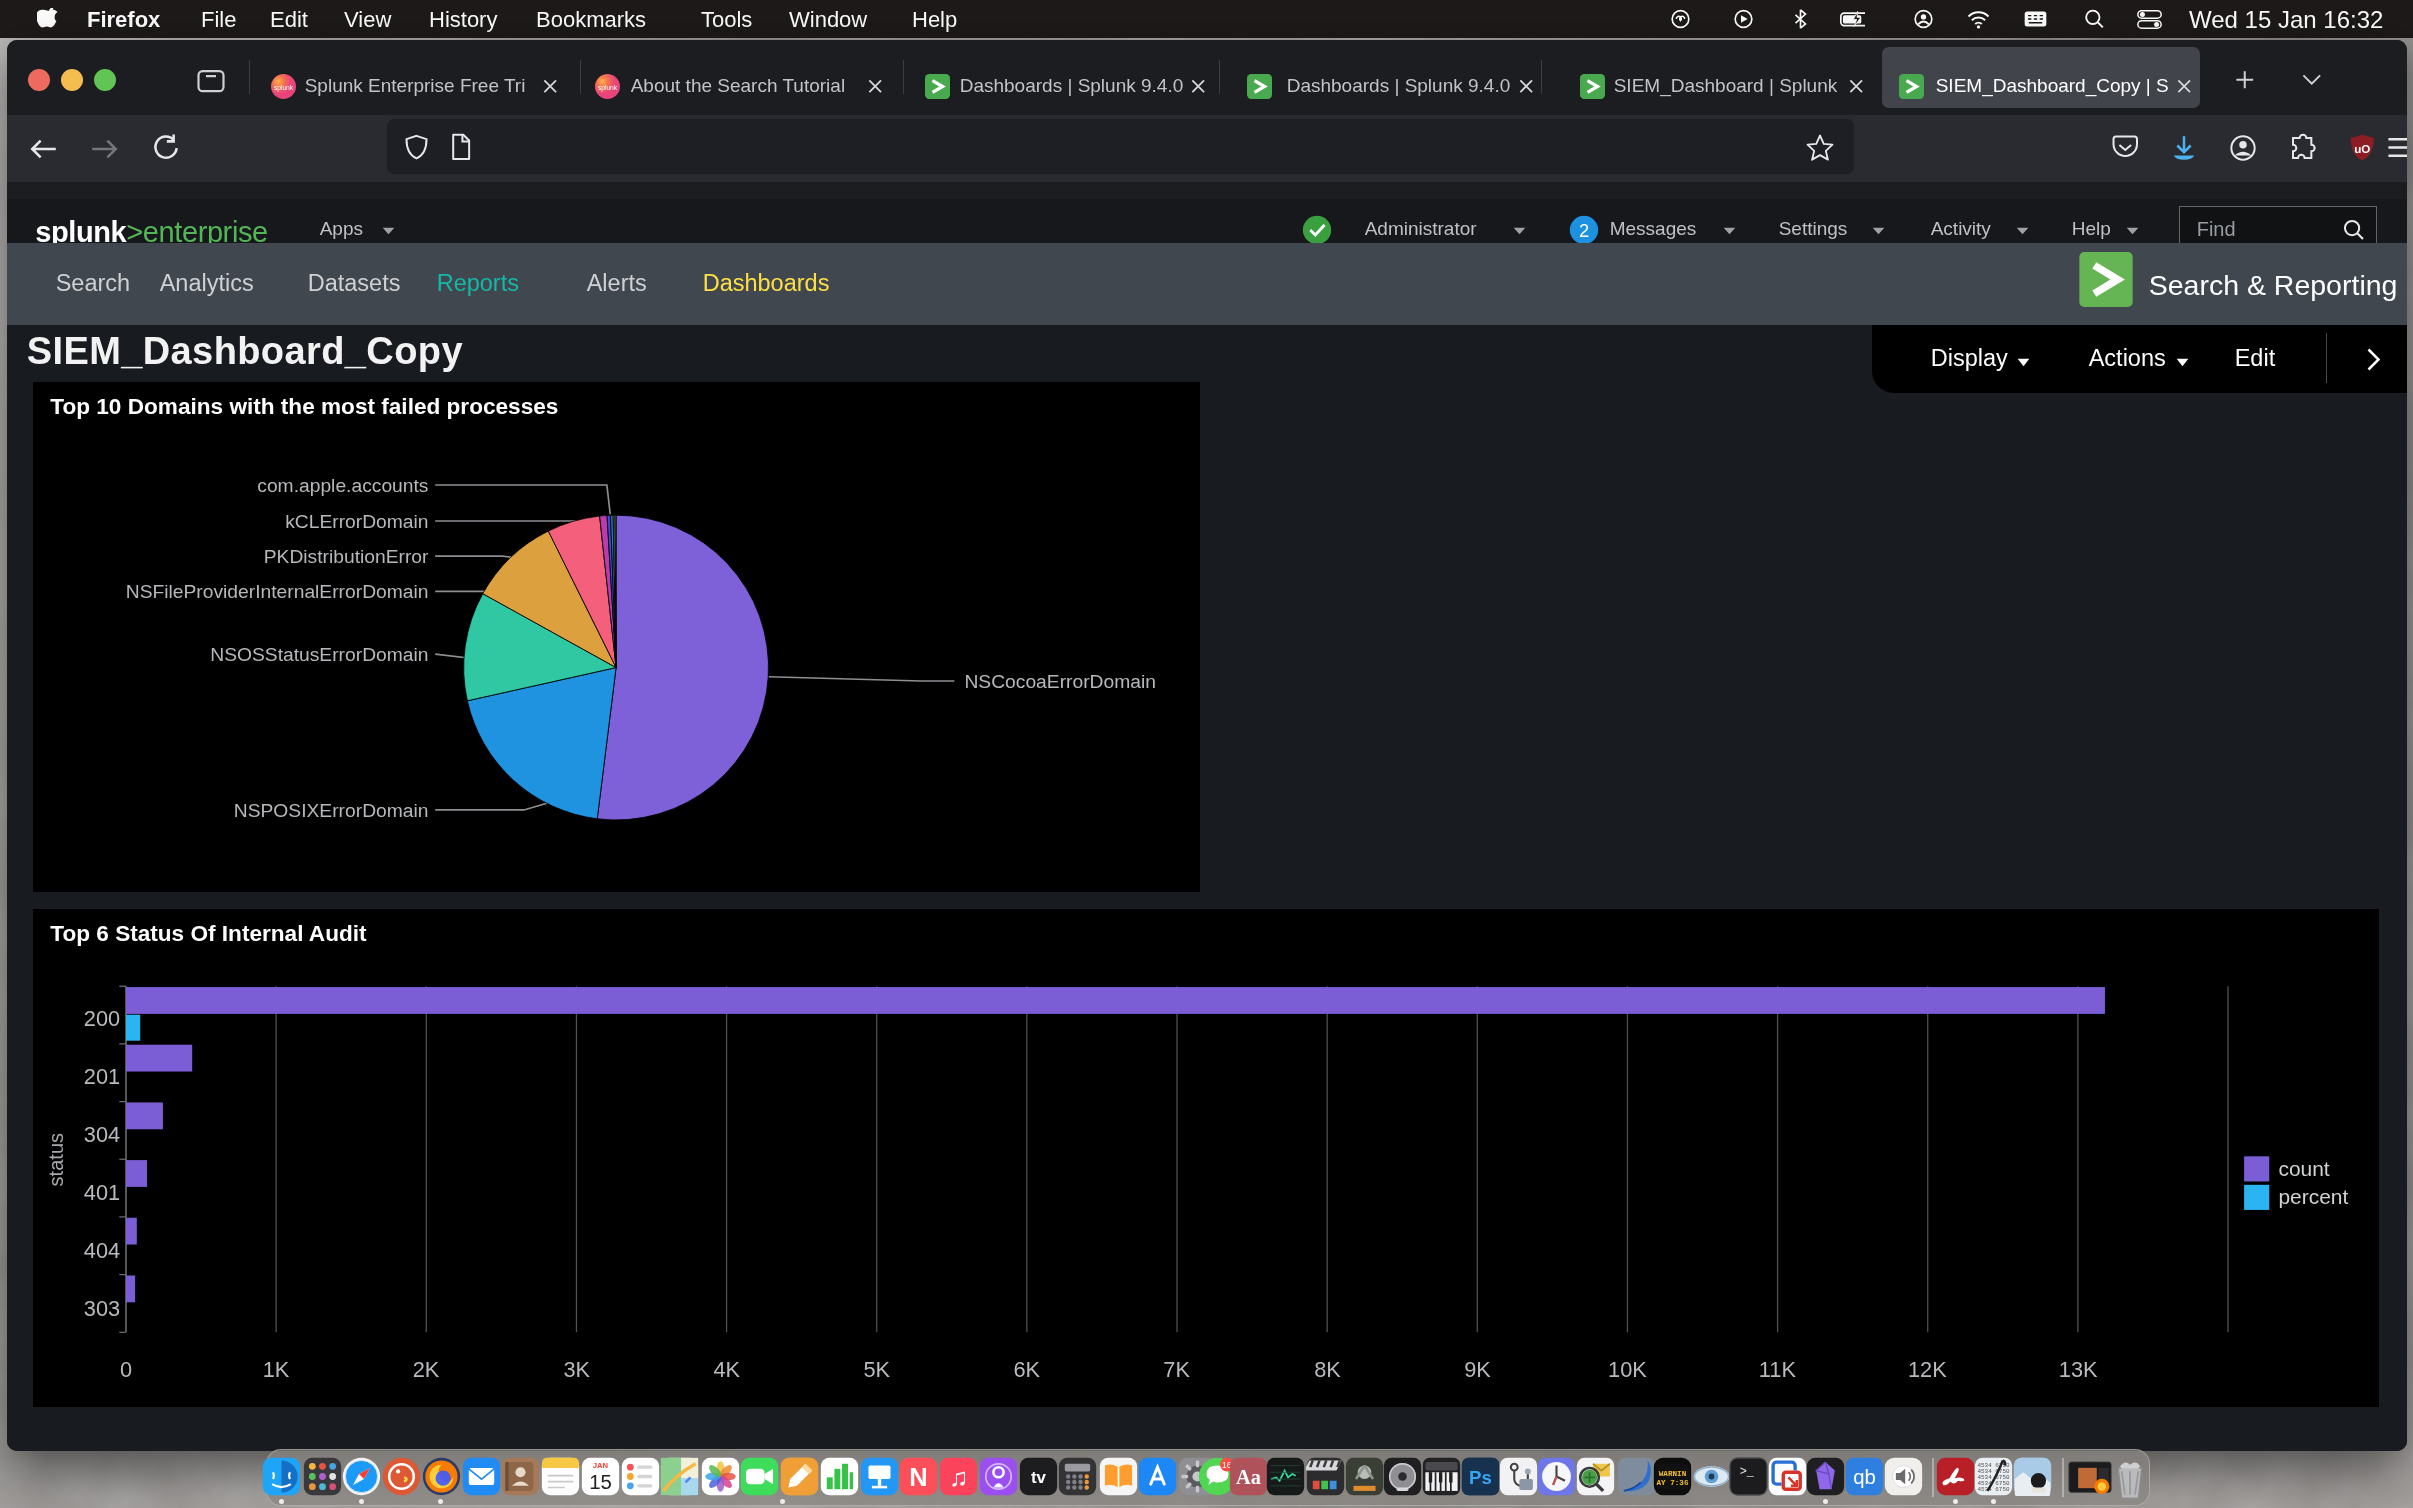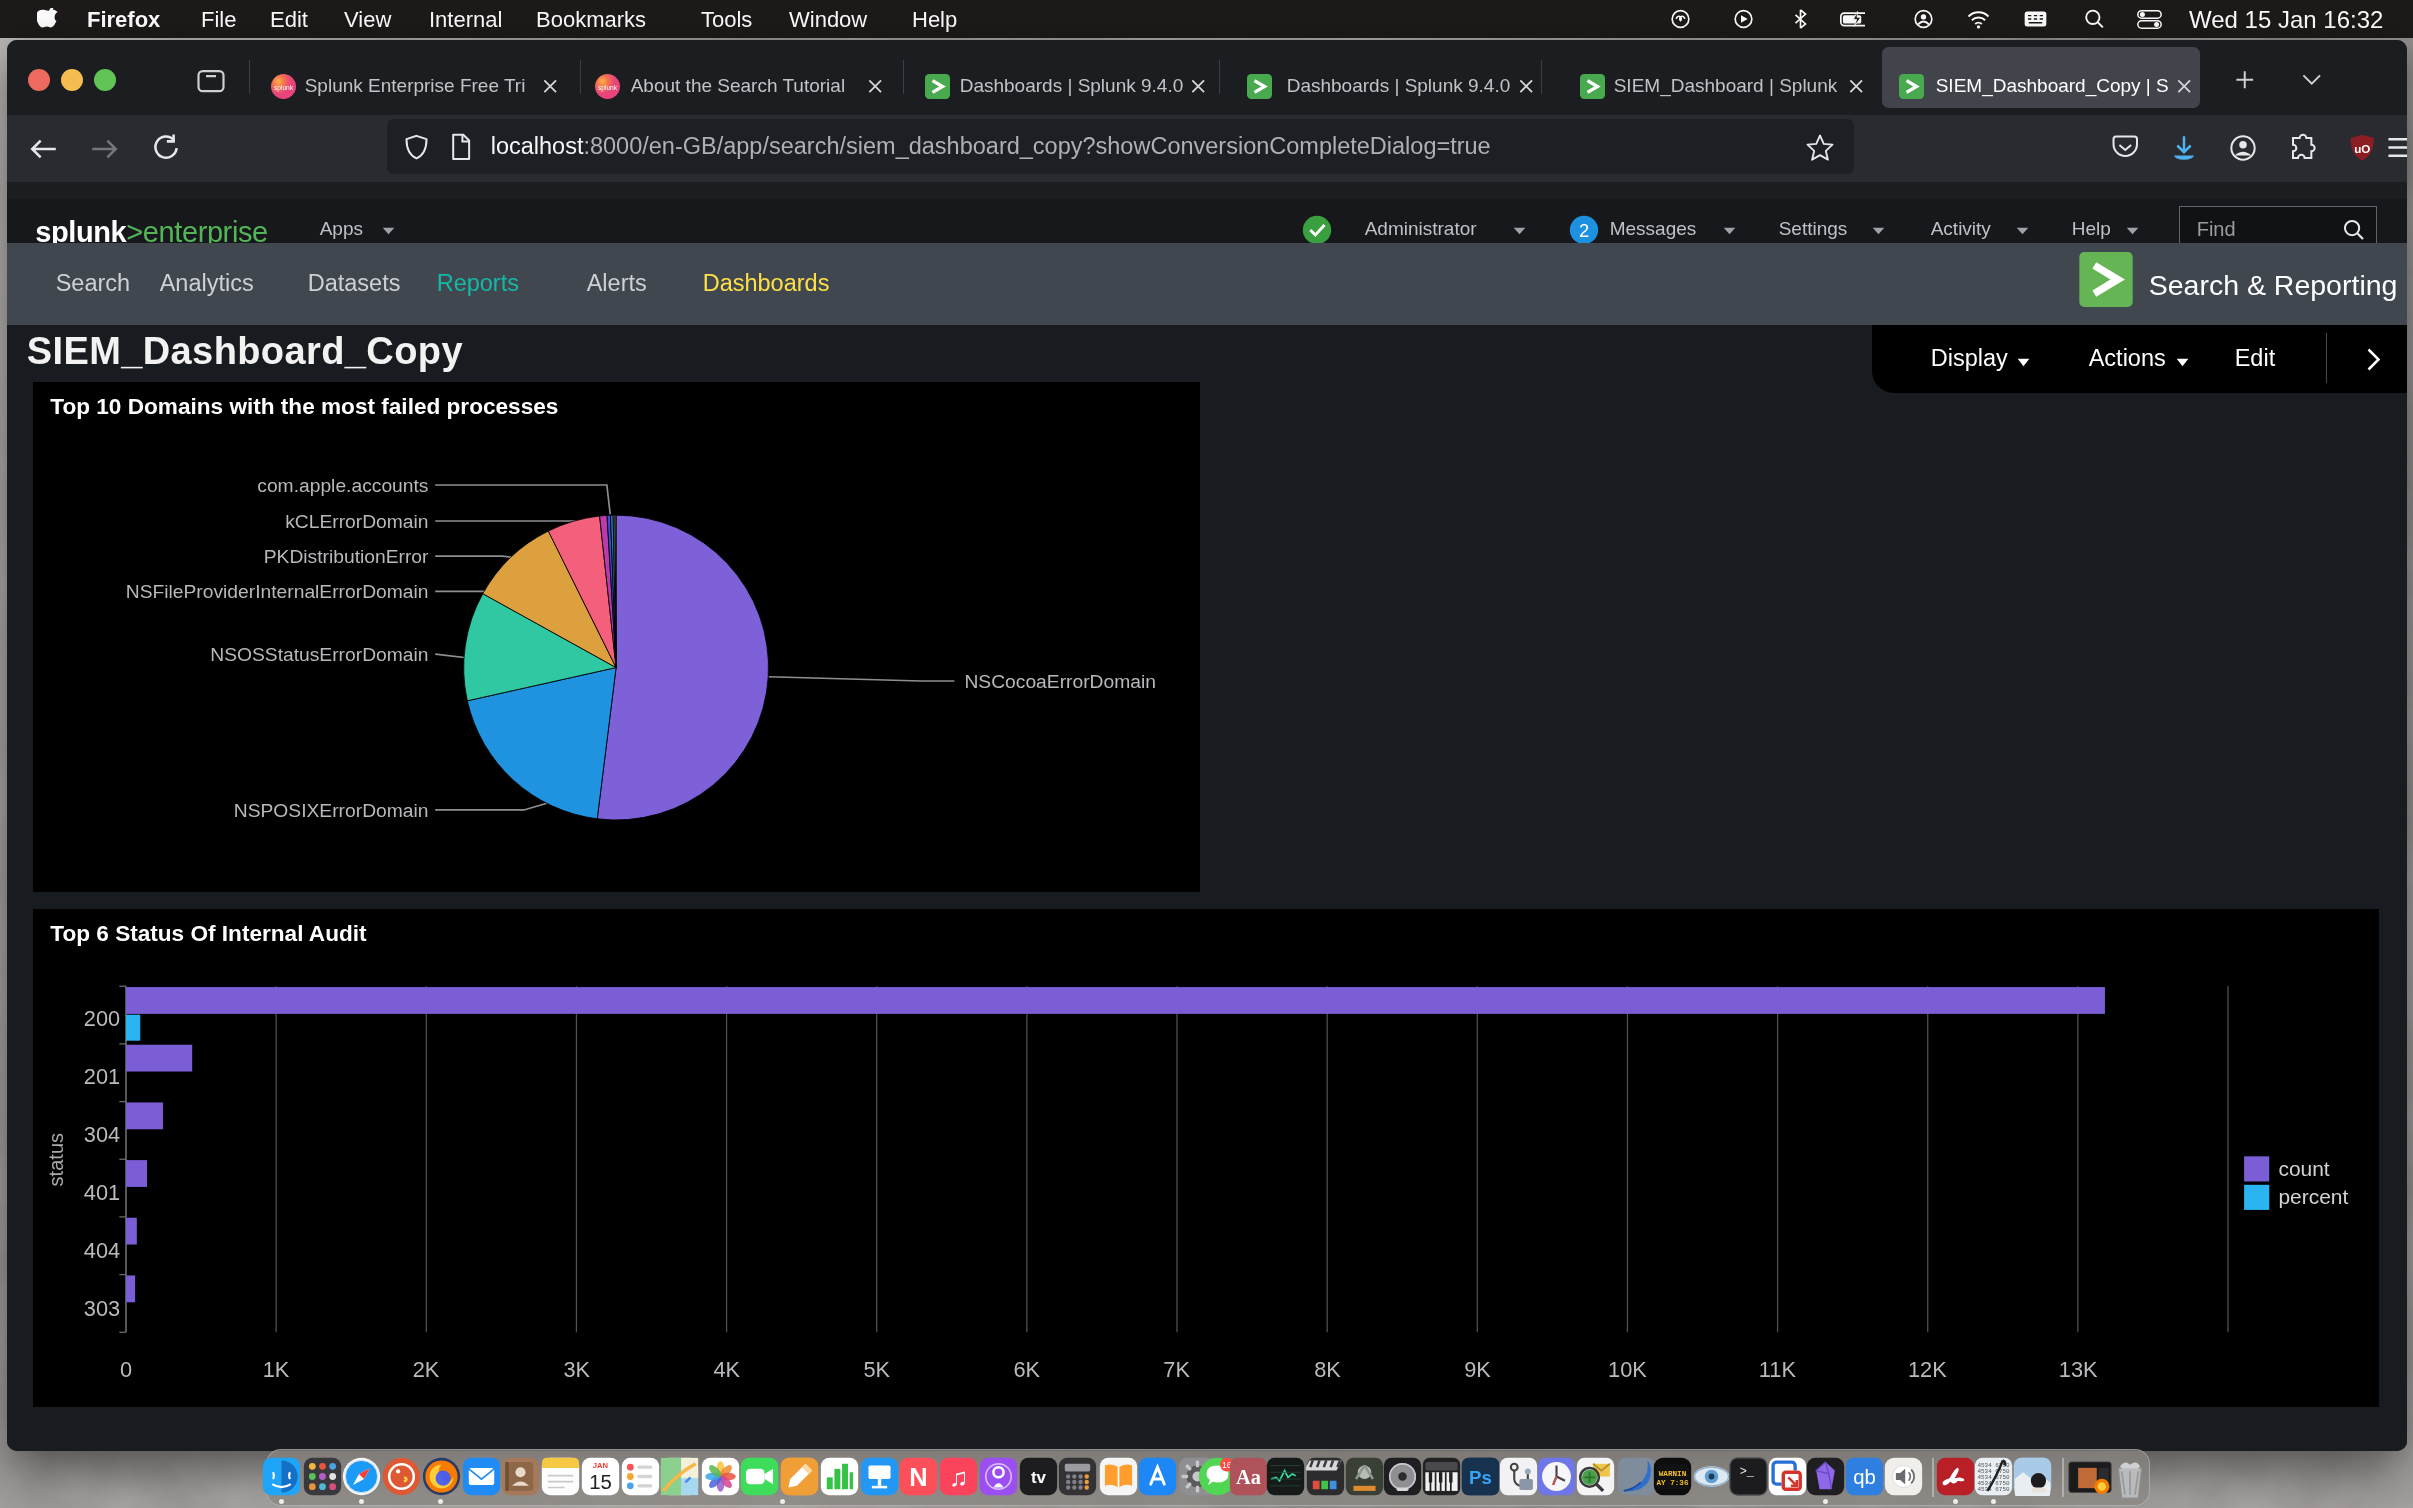--- a/index.html
+++ b/index.html
@@ -33,7 +33,7 @@
     <span style="position:absolute;left:201px;top:6.7px;font-weight:400">File</span>
     <span style="position:absolute;left:270px;top:6.7px;font-weight:400">Edit</span>
     <span style="position:absolute;left:344px;top:6.7px;font-weight:400">View</span>
-    <span style="position:absolute;left:429px;top:6.7px;font-weight:400">Internal</span>
+    <span style="position:absolute;left:429px;top:6.7px;font-weight:400">History</span>
     <span style="position:absolute;left:536px;top:6.7px;font-weight:400">Bookmarks</span>
     <span style="position:absolute;left:701px;top:6.7px;font-weight:400">Tools</span>
     <span style="position:absolute;left:789px;top:6.7px;font-weight:400">Window</span>

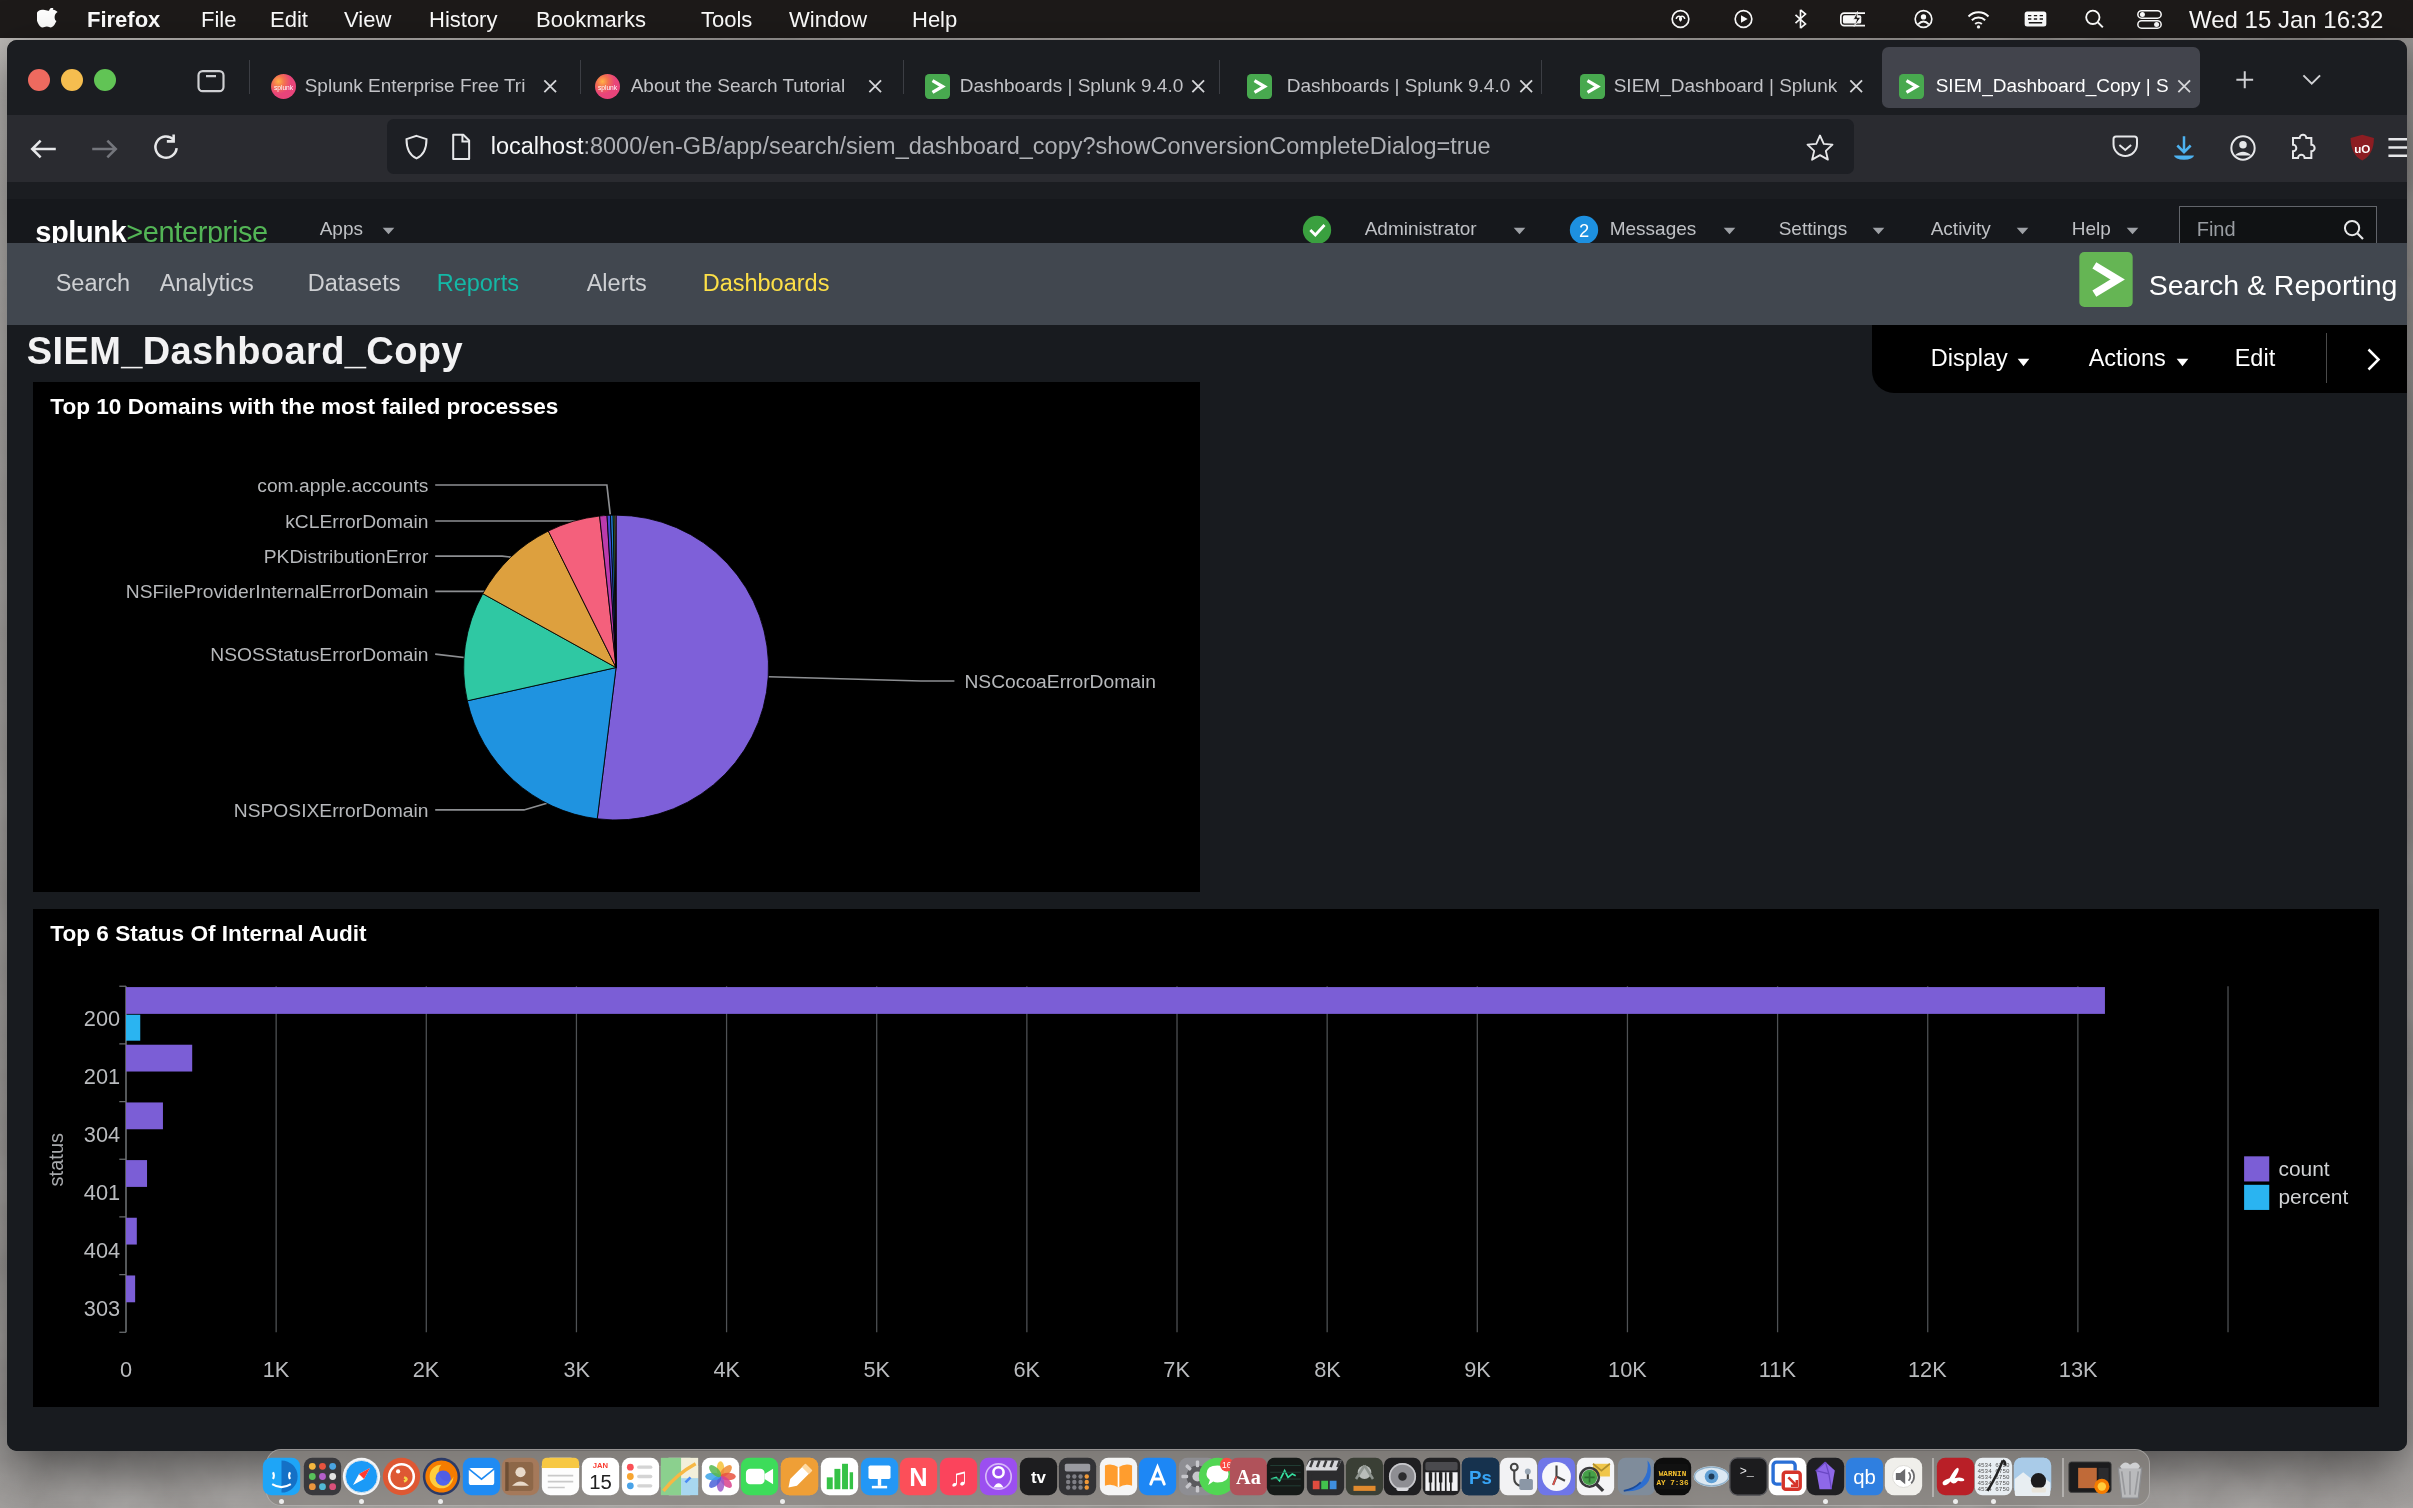--- a/index.html
+++ b/index.html
@@ -196,7 +196,6 @@
         <path d="M5 2 H17 L24 9 V31 H5 Z" stroke="#e6e7e9" stroke-width="2.4" fill="none" stroke-linejoin="round"></path>
         <path d="M16 2 V10 H24" stroke="#e6e7e9" stroke-width="2.4" fill="none"></path>
       </svg>
-<div style="position:absolute;left:484px;top:18.4px;font-size:23.5px;color:#f5f6f7">localhost<span style="color:#aeb0b5">:8000/en-GB/app/search/siem_dashboard_copy?showConversionCompleteDialog=true</span></div>
 <svg style="position:absolute;left:1798px;top:17.6px" width="30" height="30" viewBox="0 0 36 36">
         <path d="M18 3 L22.5 13 L33 14 L25 21.5 L27.5 32 L18 26.5 L8.5 32 L11 21.5 L3 14 L13.5 13 Z" stroke="#e6e7e9" stroke-width="2.2" fill="none" stroke-linejoin="round"></path>
       </svg>

